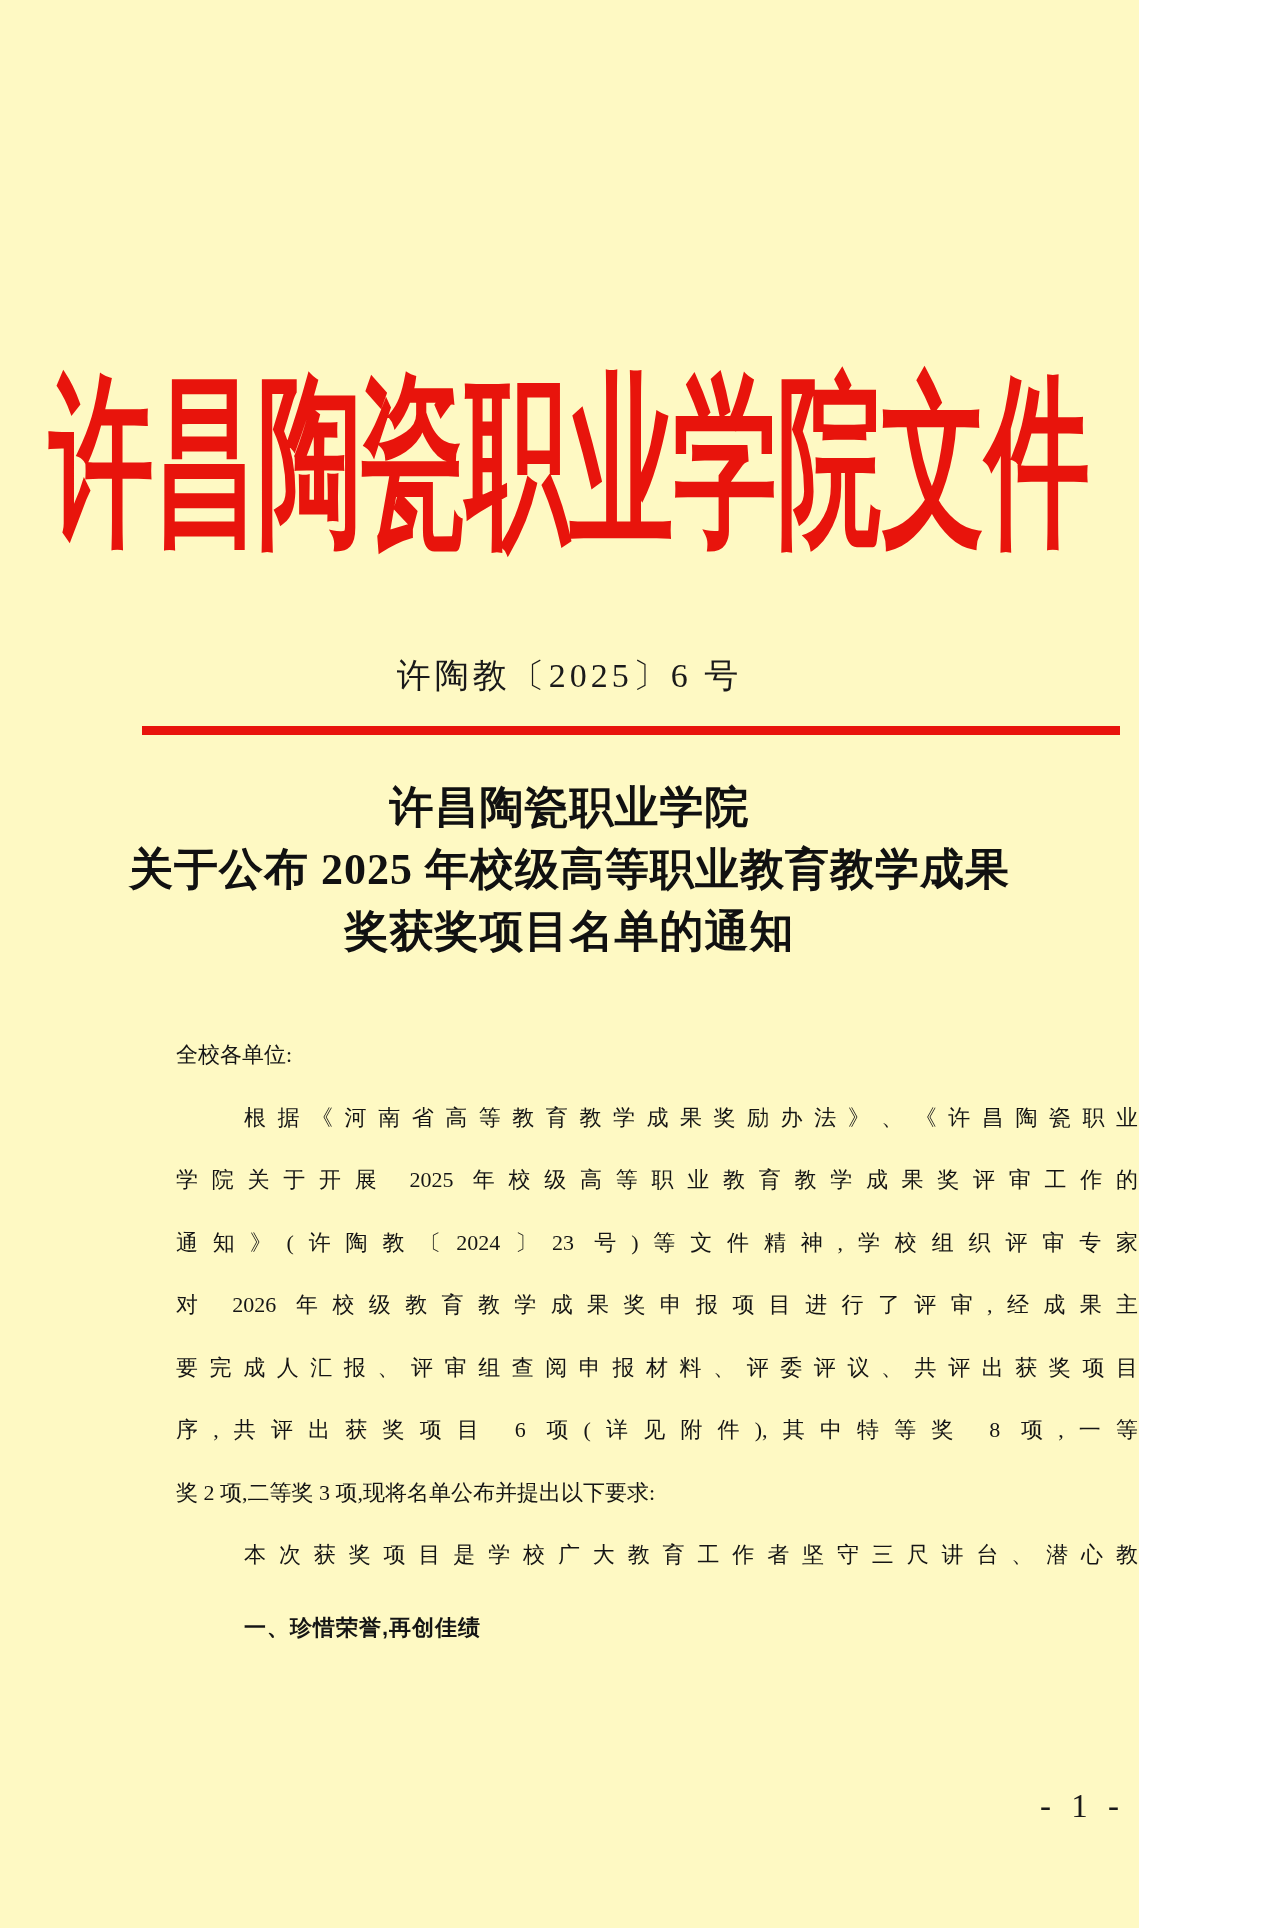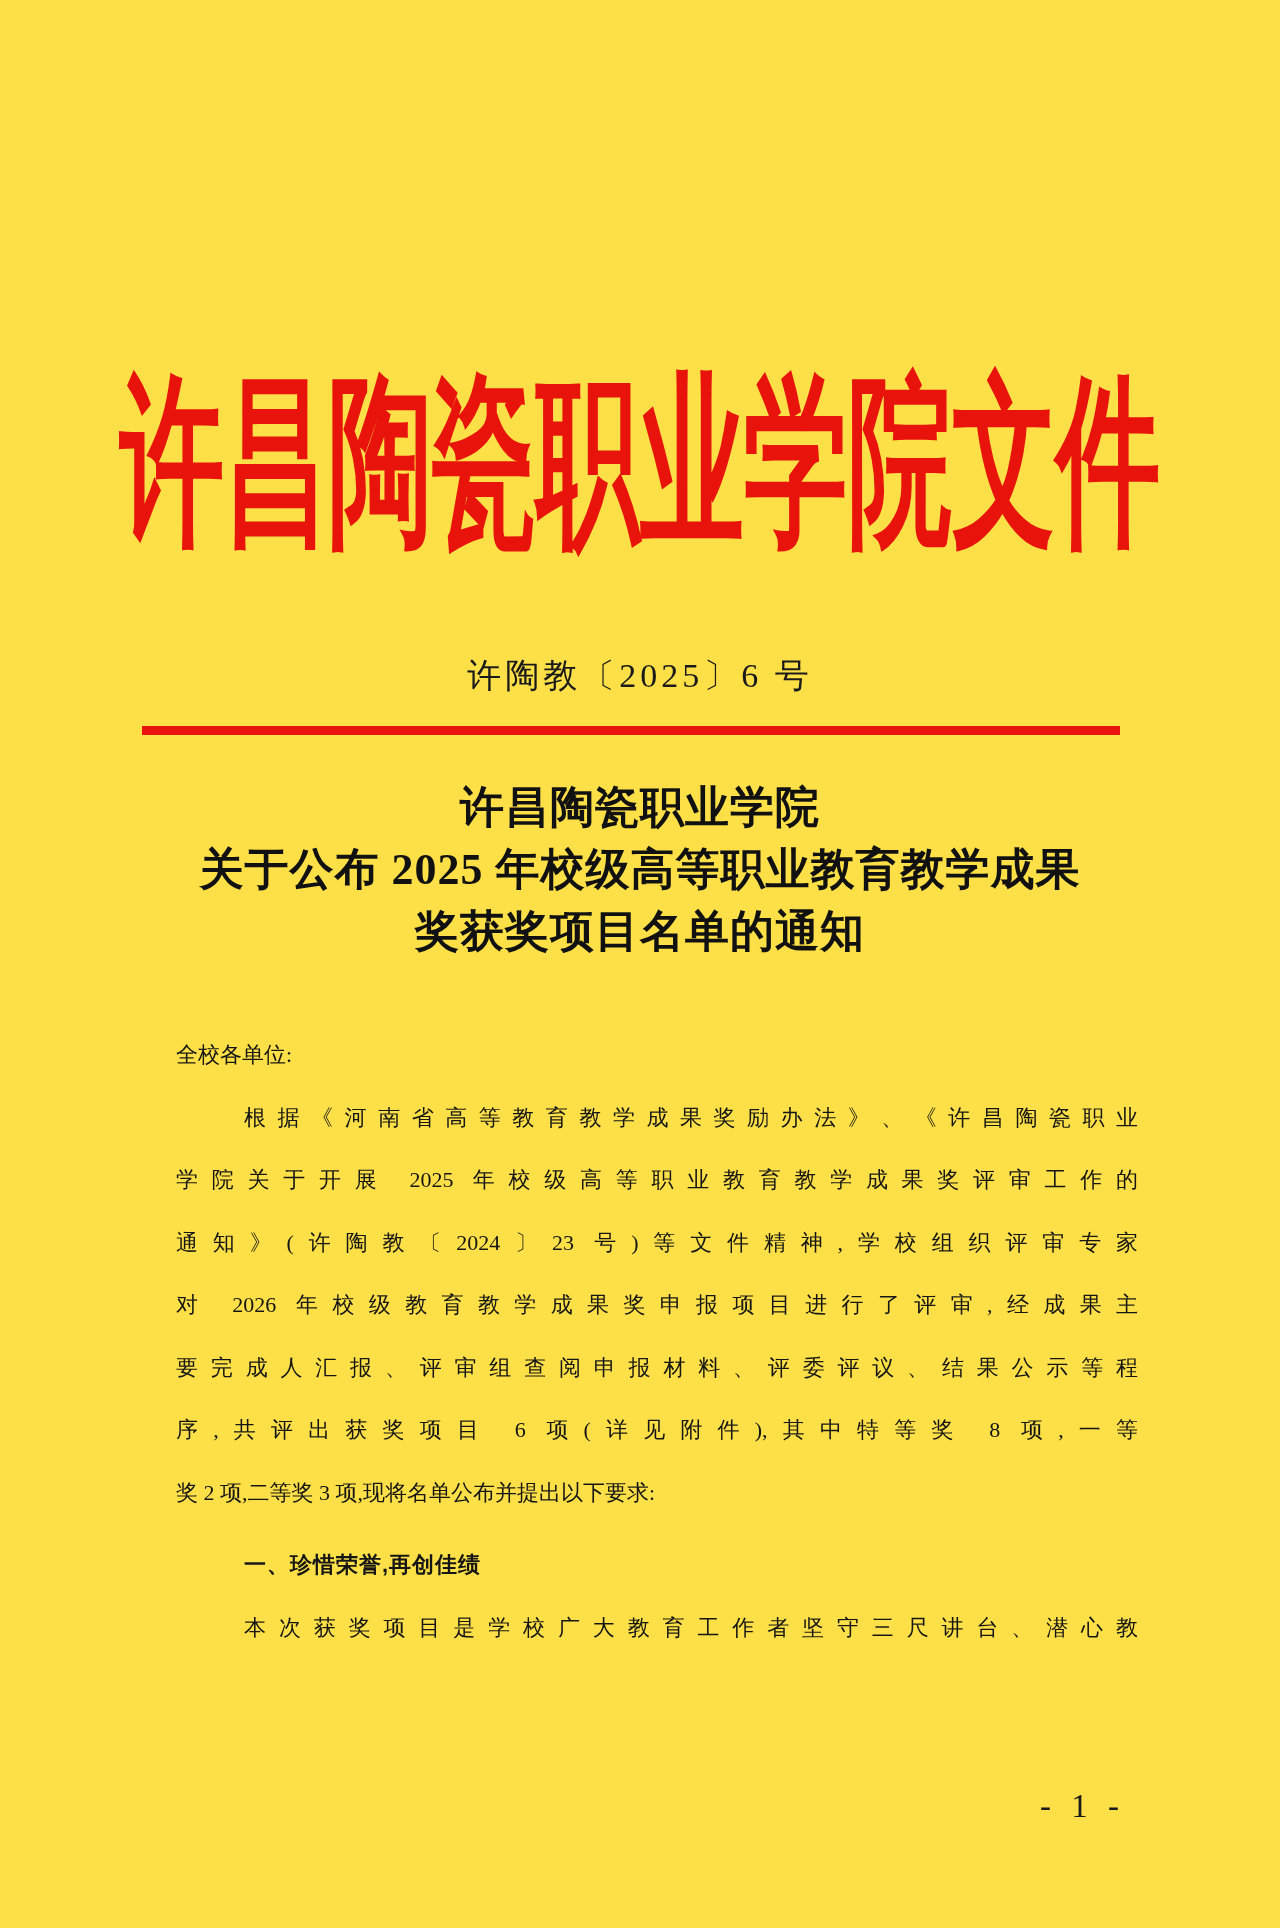--- a/index.html
+++ b/index.html
@@ -9,9 +9,9 @@
   }
   .page {
     position: relative;
-    width: 1280px;
+    width: 1139px;
     height: 1928px;
-    background: #fde047;
+    background: #fef9c3;
     overflow: hidden;
     font-family: "Liberation Serif", "DejaVu Serif", serif;
     color: #161616;

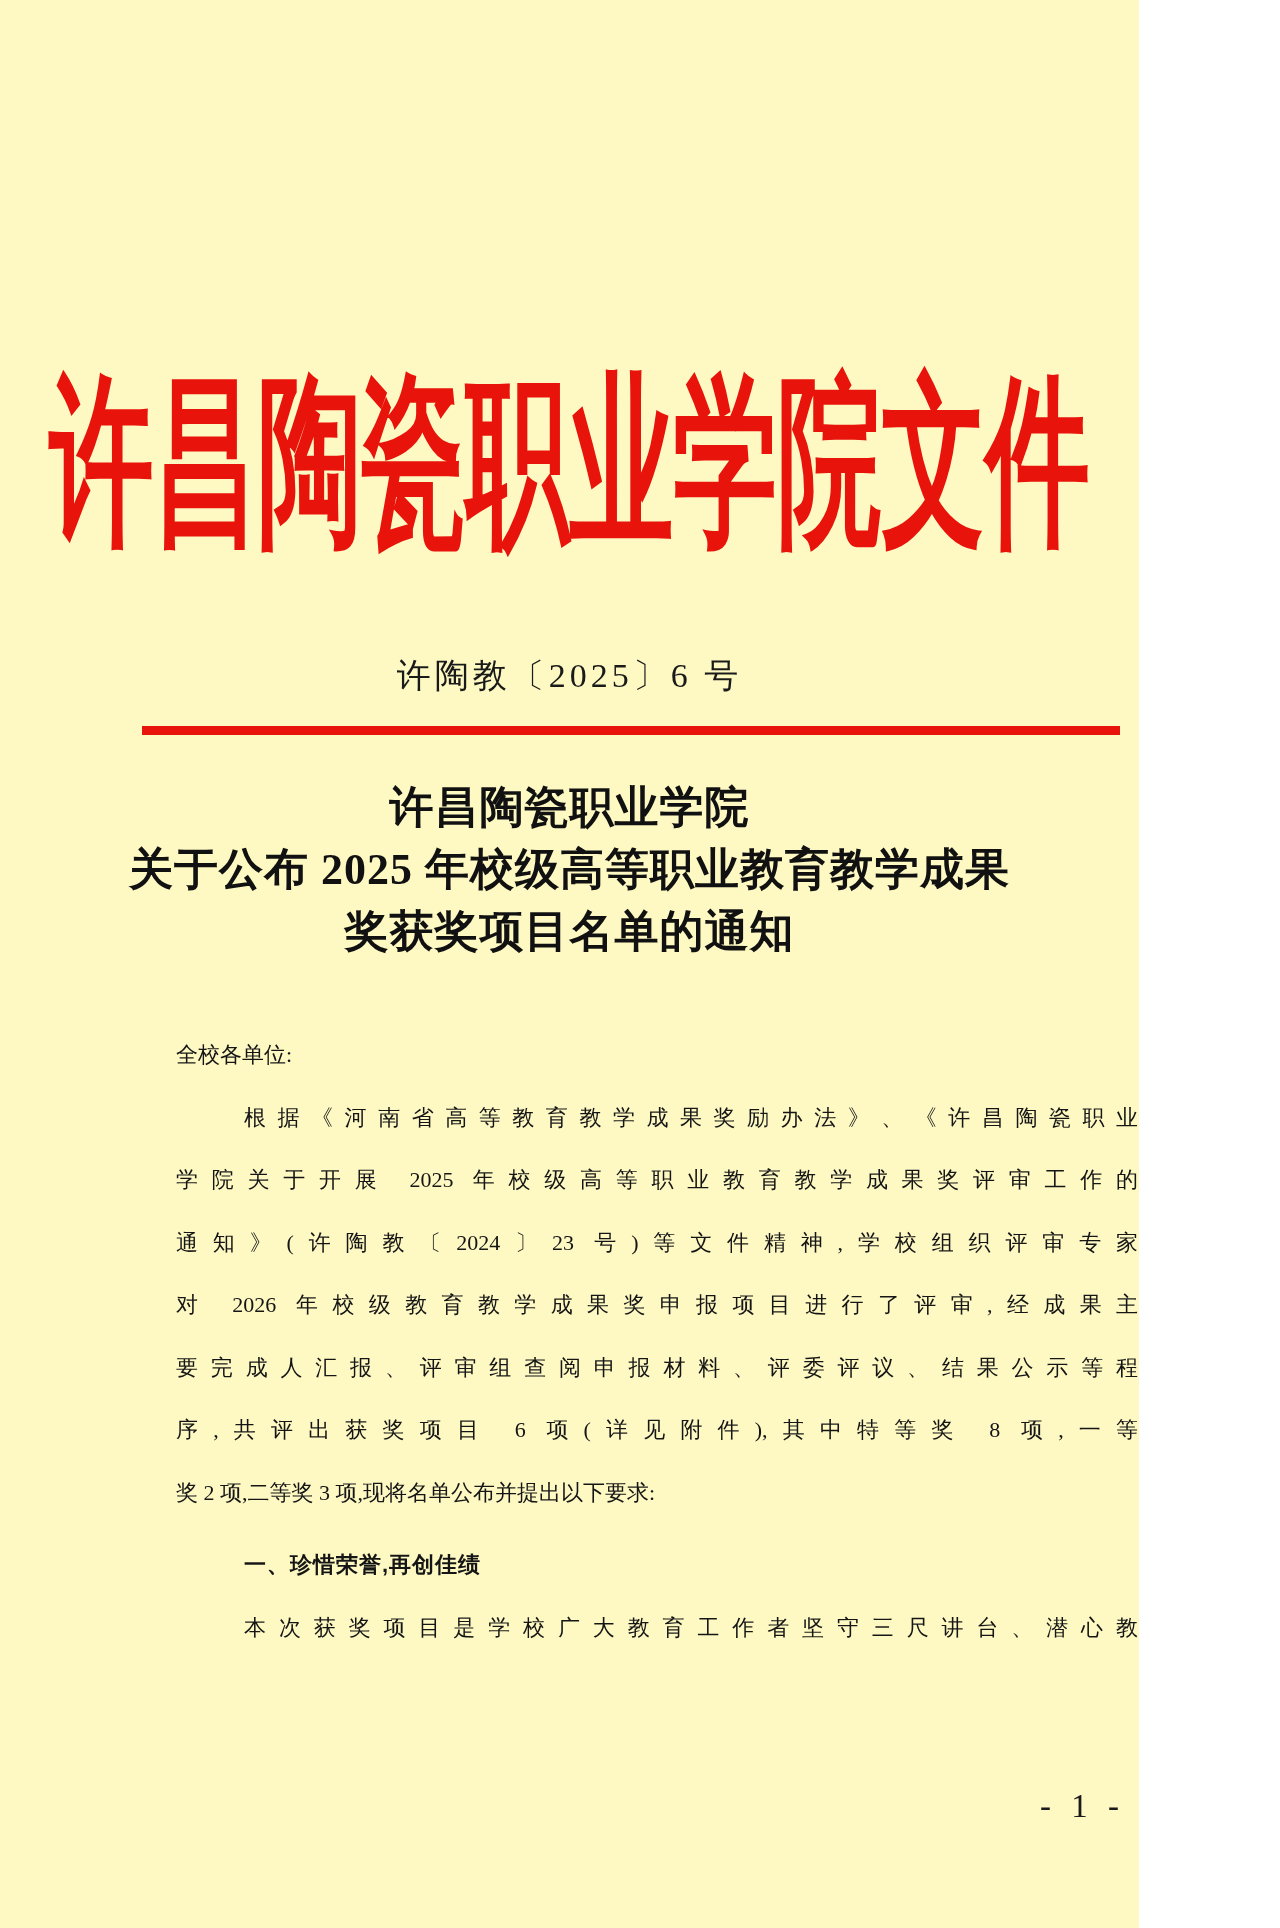--- a/index.html
+++ b/index.html
@@ -138,7 +138,7 @@
     <div class="b-line justify">学院关于开展 2025 年校级高等职业教育教学成果奖评审工作的</div>
     <div class="b-line justify">通知》(许陶教〔2024〕23 号)等文件精神,学校组织评审专家</div>
     <div class="b-line justify">对 2026 年校级教育教学成果奖申报项目进行了评审,经成果主</div>
-    <div class="b-line justify">要完成人汇报、评审组查阅申报材料、评委评议、结果公示等程</div>
+    <div class="b-line justify">要完成人汇报、评审组查阅申报材料、评委评议、共评出获奖项目</div>
     <div class="b-line justify">序,共评出获奖项目 6 项(详见附件),其中特等奖 8 项,一等</div>
     <div class="b-line">奖 2 项,二等奖 3 项,现将名单公布并提出以下要求:</div>
     <div class="b-line indent heading">一、珍惜荣誉,再创佳绩</div>

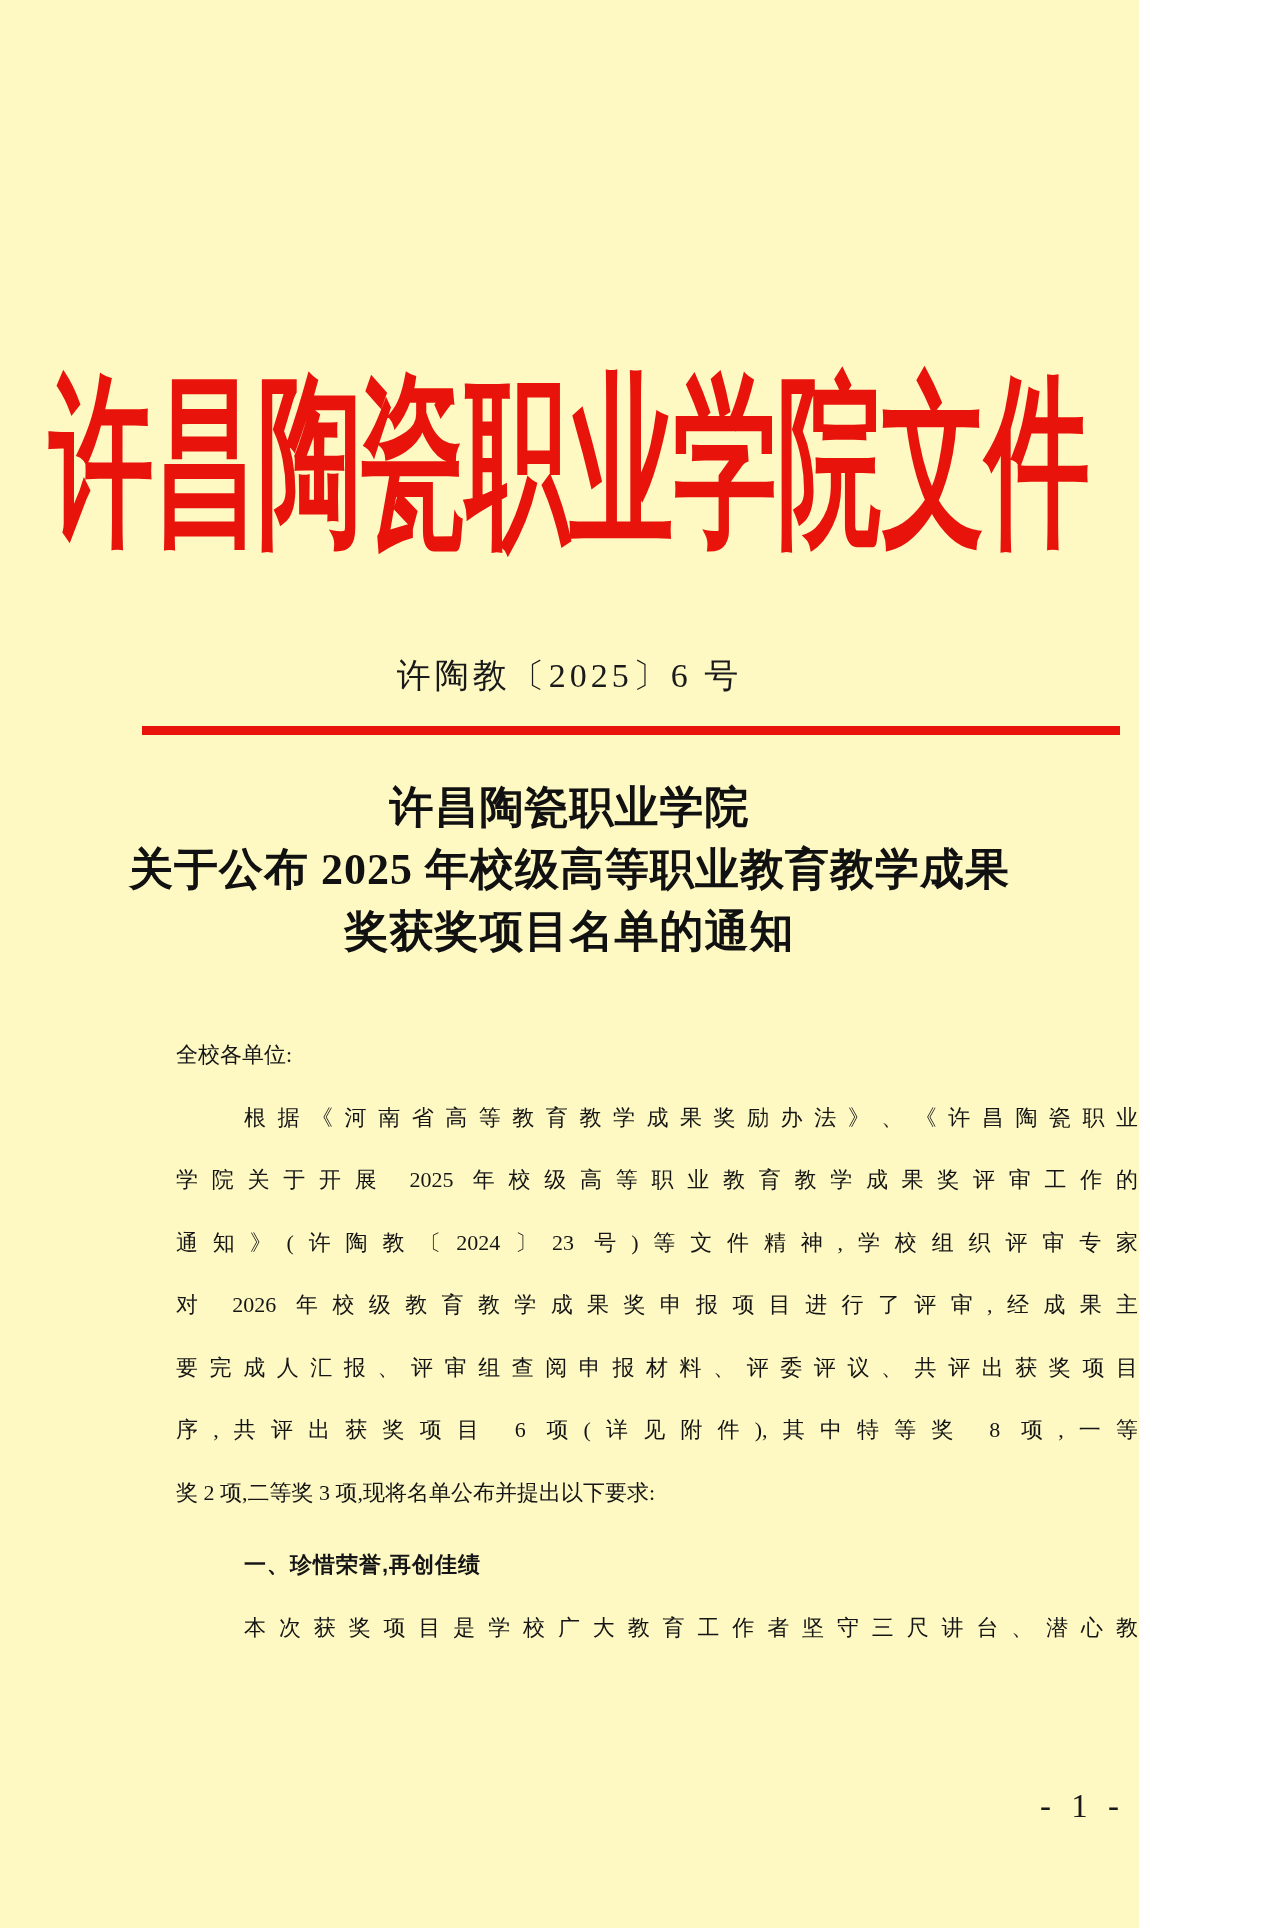--- a/index.html
+++ b/index.html
@@ -141,8 +141,8 @@
     <div class="b-line justify">要完成人汇报、评审组查阅申报材料、评委评议、共评出获奖项目</div>
     <div class="b-line justify">序,共评出获奖项目 6 项(详见附件),其中特等奖 8 项,一等</div>
     <div class="b-line">奖 2 项,二等奖 3 项,现将名单公布并提出以下要求:</div>
+    <div class="b-line indent justify">本次获奖项目是学校广大教育工作者坚守三尺讲台、潜心教</div>
     <div class="b-line indent heading">一、珍惜荣誉,再创佳绩</div>
-    <div class="b-line indent justify">本次获奖项目是学校广大教育工作者坚守三尺讲台、潜心教</div>
   </div>
 
   <div class="page-number">- 1 -</div>

